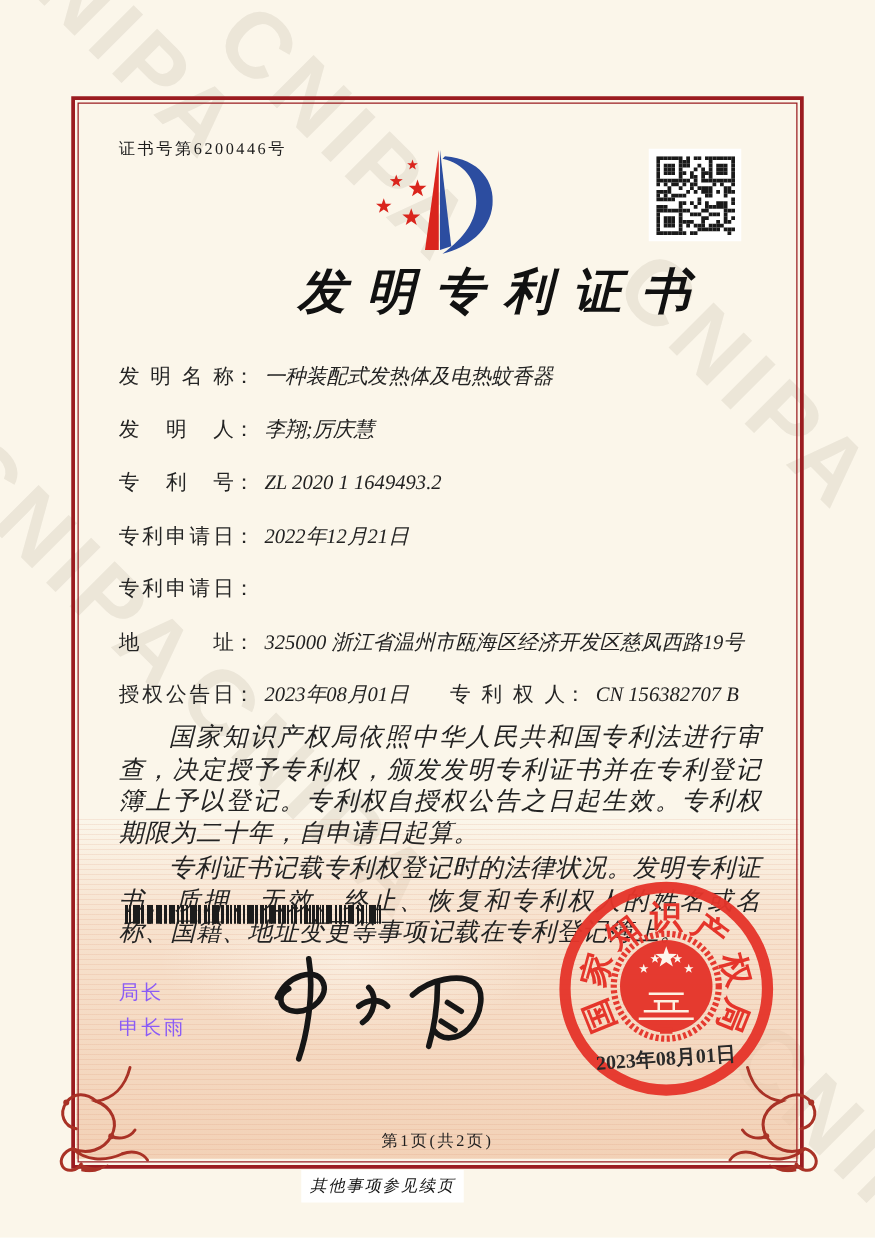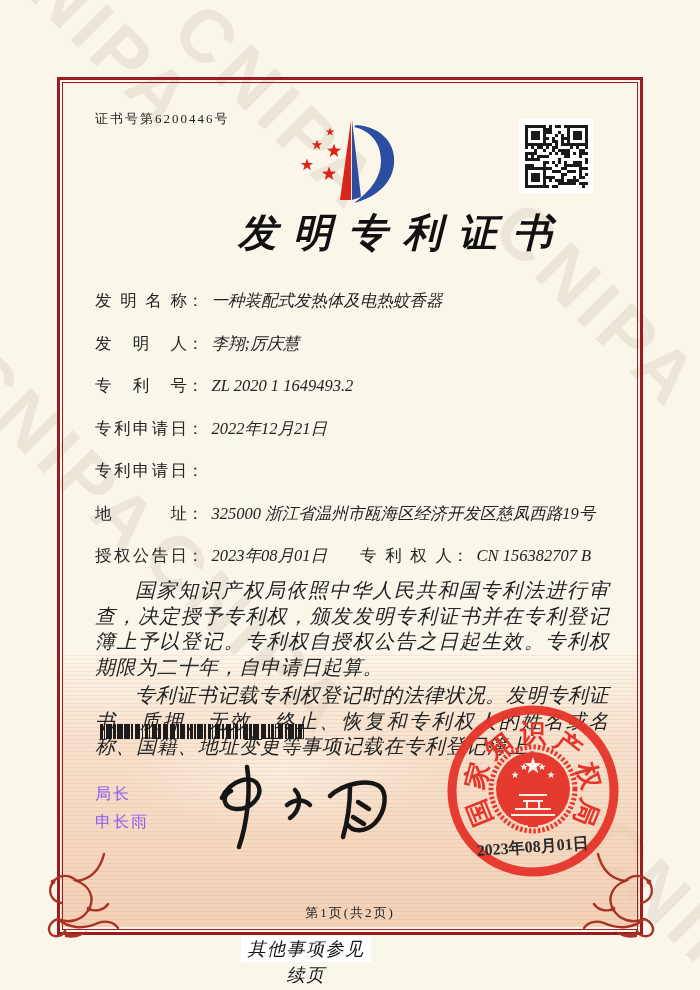--- a/index.html
+++ b/index.html
@@ -85,7 +85,7 @@
   .bottom-note{
     position:absolute;left:241px;top:936px;width:130px;height:26px;z-index:2;
     background:#ffffff;text-align:center;line-height:26px;
-    font-size:18px;letter-spacing:1.5px;font-style:italic;color:#151515;
+    font-size:13px;letter-spacing:1.5px;font-style:italic;color:#151515;
   }
   .flourish{position:absolute;z-index:5;}
   .flourish.bl{left:34px;top:852px;}

